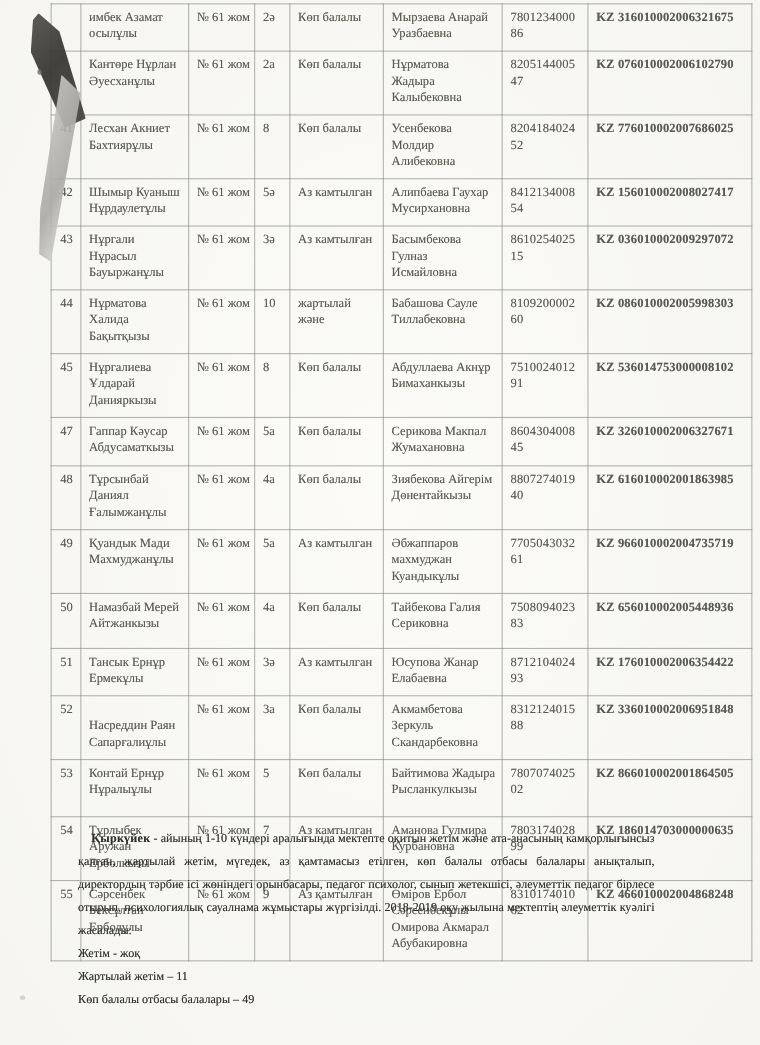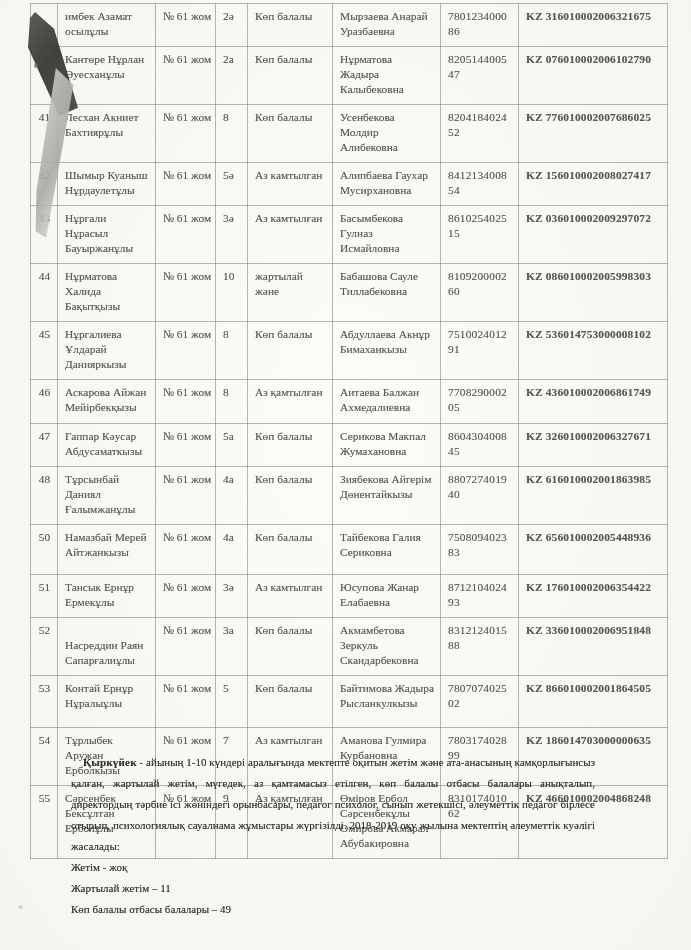--- a/index.html
+++ b/index.html
@@ -16,7 +16,7 @@
   }
   
   table.register{
-    position:absolute;left:30px;top:3px;width:637px;
+    position:absolute;left:46px;top:3px;width:637px;
     border-collapse:collapse;table-layout:fixed;
   }
   table.register td{

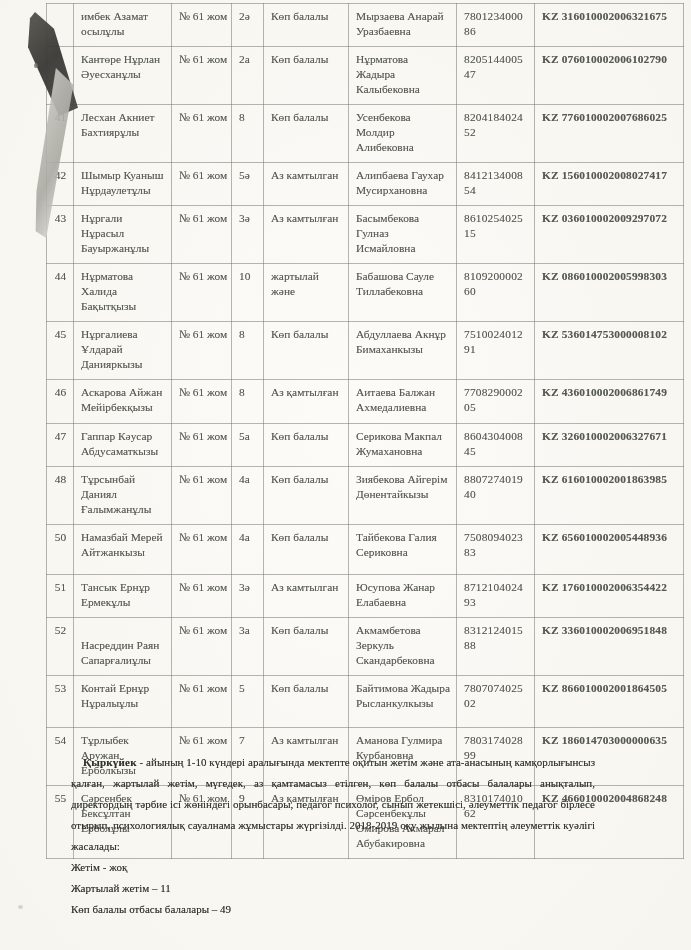--- a/index.html
+++ b/index.html
@@ -162,16 +162,6 @@
           <td class="c-kz">KZ 536014753000008102</td>
         </tr>
         <tr>
-          <td class="c-num">46</td>
-          <td class="c-name">Аскарова Айжан Мейірбекқызы</td>
-          <td class="c-school">№ 61 жом</td>
-          <td class="c-grade">8</td>
-          <td class="c-category">Аз қамтылған</td>
-          <td class="c-parent">Аитаева Балжан Ахмедалиевна</td>
-          <td class="c-id">770829000205</td>
-          <td class="c-kz">KZ 436010002006861749</td>
-        </tr>
-        <tr>
           <td class="c-num">47</td>
           <td class="c-name">Гаппар Кәусар Абдусаматкызы</td>
           <td class="c-school">№ 61 жом</td>

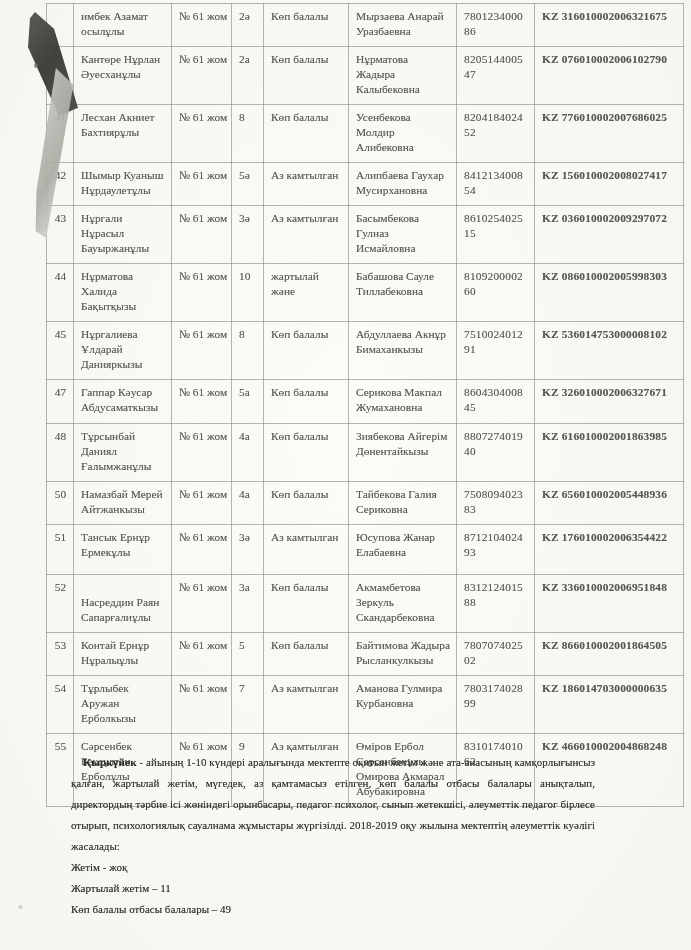--- a/index.html
+++ b/index.html
@@ -182,6 +182,16 @@
           <td class="c-kz">KZ 616010002001863985</td>
         </tr>
         <tr>
+          <td class="c-num">49</td>
+          <td class="c-name">Қуандык Мади Махмуджанұлы</td>
+          <td class="c-school">№ 61 жом</td>
+          <td class="c-grade">5а</td>
+          <td class="c-category">Аз камтылган</td>
+          <td class="c-parent">Әбжаппаров махмуджан Куандыкұлы</td>
+          <td class="c-id">770504303261</td>
+          <td class="c-kz">KZ 966010002004735719</td>
+        </tr>
+        <tr>
           <td class="c-num">50</td>
           <td class="c-name">Намазбай Мерей Айтжанкызы</td>
           <td class="c-school">№ 61 жом</td>

